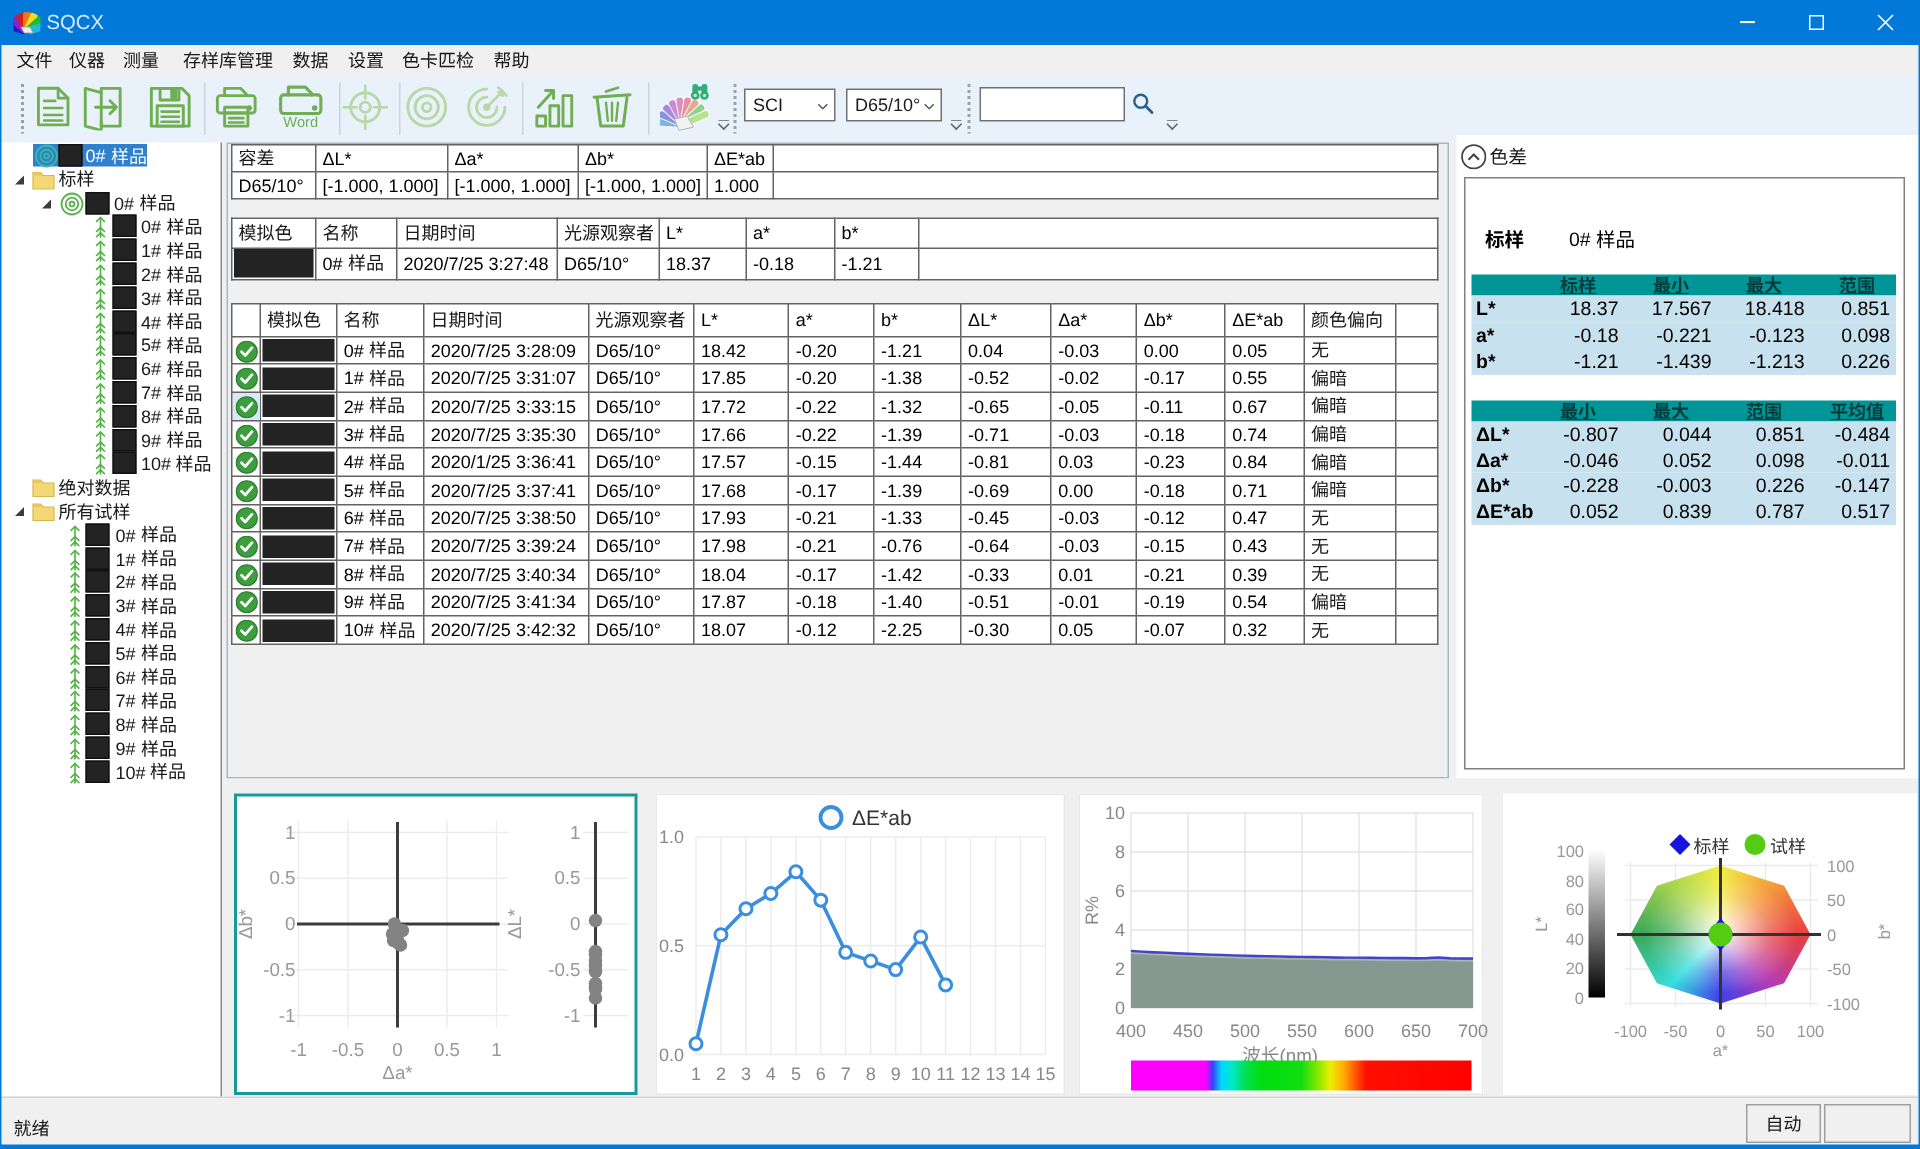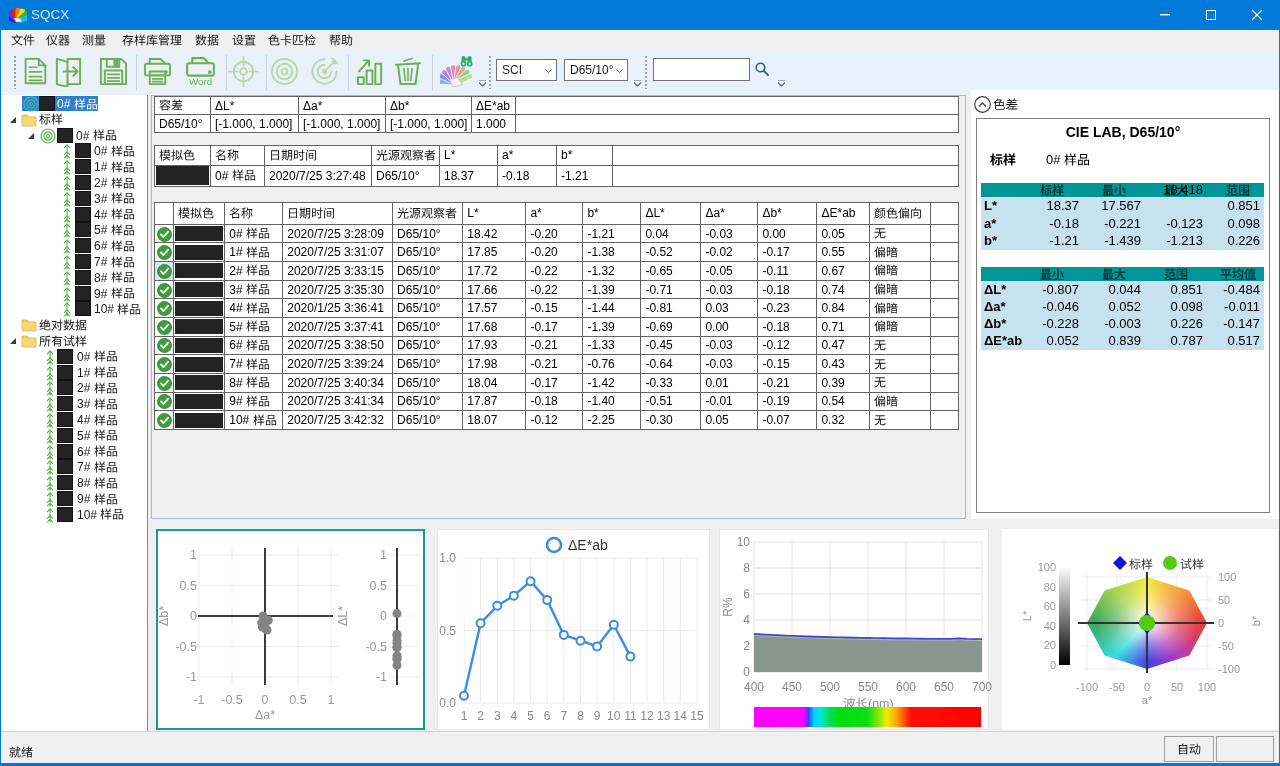--- a/index.html
+++ b/index.html
@@ -1220,7 +1220,6 @@
         <use href="#r5dee" x="1000"></use>
       </svg></div>
     <div class="abs" style="left:5px;top:28px;width:294px;height:395px;border:1px solid #808080;background:#fff"></div>
-    <div class="abs" style="left:5px;top:34px;width:294px;text-align:center;font-weight:700;font-size:14px;color:#000">CIE LAB, D65/10°</div>
     <div class="abs" style="left:19px;top:62px;font-weight:700;font-size:13px;color:#000"><svg class="cj" style="width:26px;height:13px;" viewBox="0 0 2000 1000" fill="#000">
         <use href="#b6807" x="0"></use>
         <use href="#b6837" x="1000"></use>

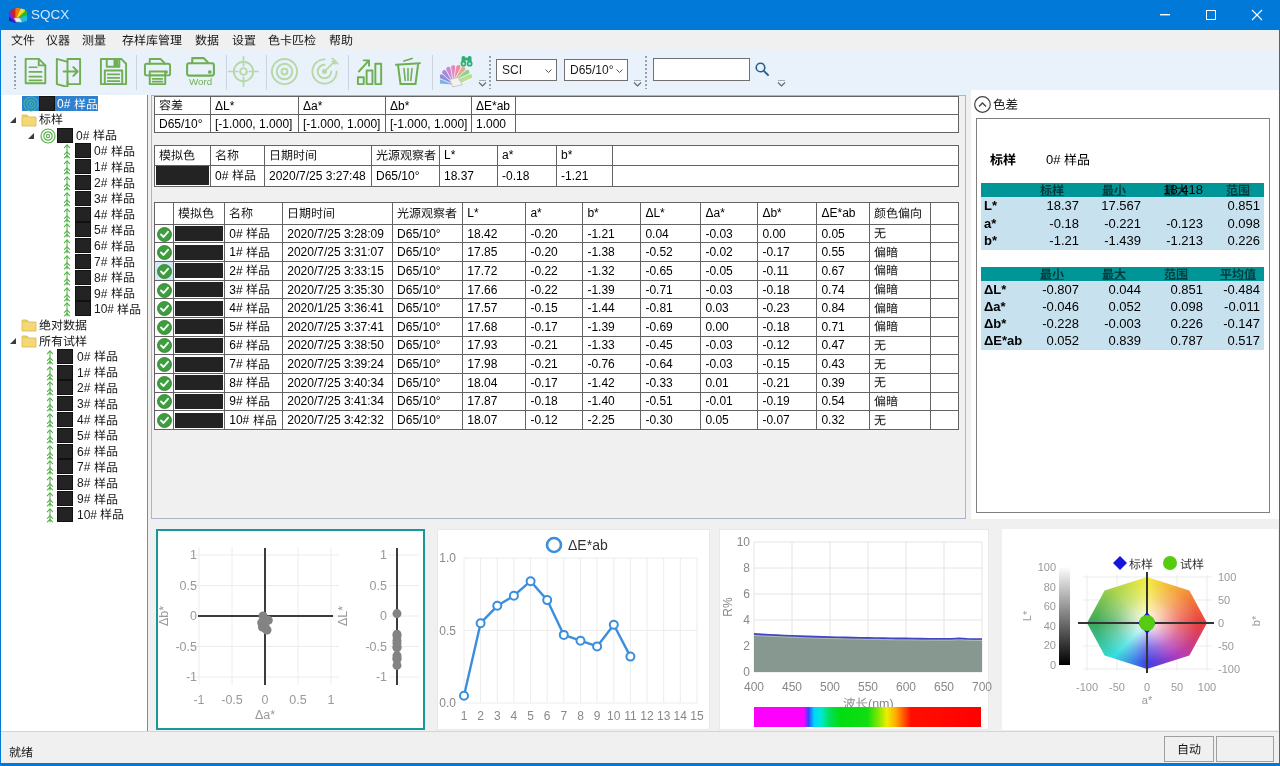--- a/index.html
+++ b/index.html
@@ -1253,7 +1253,7 @@
     <div class="abs" style="left:13px;top:108.0px;font-weight:700;font-size:13px;color:#000">L*</div>
     <div class="abs" style="left:46px;top:108.0px;width:62px;text-align:right;font-size:13px;color:#000">18.37</div>
     <div class="abs" style="left:108px;top:108.0px;width:62px;text-align:right;font-size:13px;color:#000">17.567</div>
-    <div class="abs" style="left:170px;top:92px;width:62px;text-align:right;font-size:13px;color:#000">18.418</div>
+    <div class="abs" style="left:170px;top:108.0px;width:62px;text-align:right;font-size:13px;color:#000">18.418</div>
     <div class="abs" style="left:227px;top:108.0px;width:62px;text-align:right;font-size:13px;color:#000">0.851</div>
     <div class="abs" style="left:10px;top:125px;width:283px;height:17px;background:#c8e1ee"></div>
     <div class="abs" style="left:13px;top:125.5px;font-weight:700;font-size:13px;color:#000">a*</div>

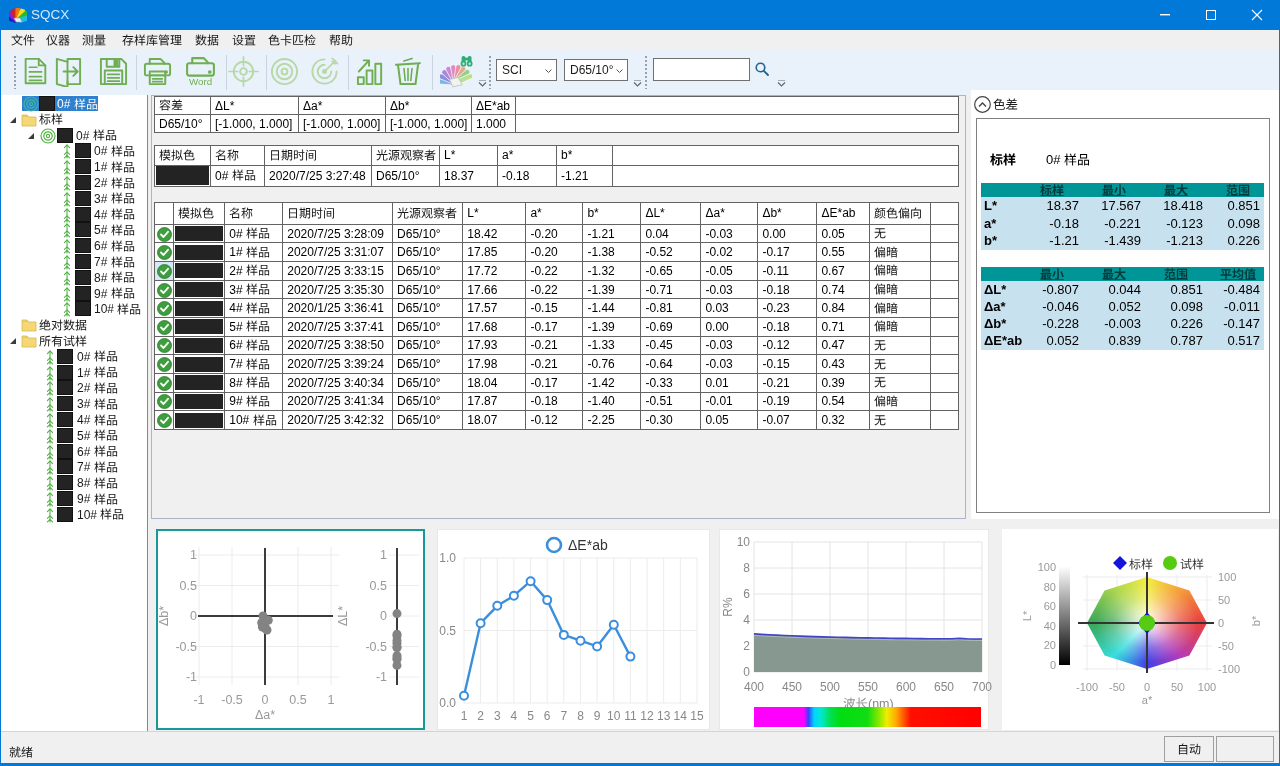--- a/index.html
+++ b/index.html
@@ -1464,7 +1464,7 @@
       <text x="262" y="161" fill="#888" text-anchor="middle">700</text>
       <text transform="translate(12,77) rotate(-90)" fill="#888" text-anchor="middle">R%</text>
     </svg>
-    <div class="abs" style="left:123px;top:167px;color:#888;font-size:12.5px"><svg class="cj" style="width:25.0px;height:12.5px;" viewBox="0 0 2000 1000" fill="#888">
+    <div class="abs" style="left:108px;top:167px;color:#888;font-size:12.5px"><svg class="cj" style="width:25.0px;height:12.5px;" viewBox="0 0 2000 1000" fill="#888">
         <use href="#r6ce2" x="0"></use>
         <use href="#r957f" x="1000"></use>
       </svg>(nm)</div>

